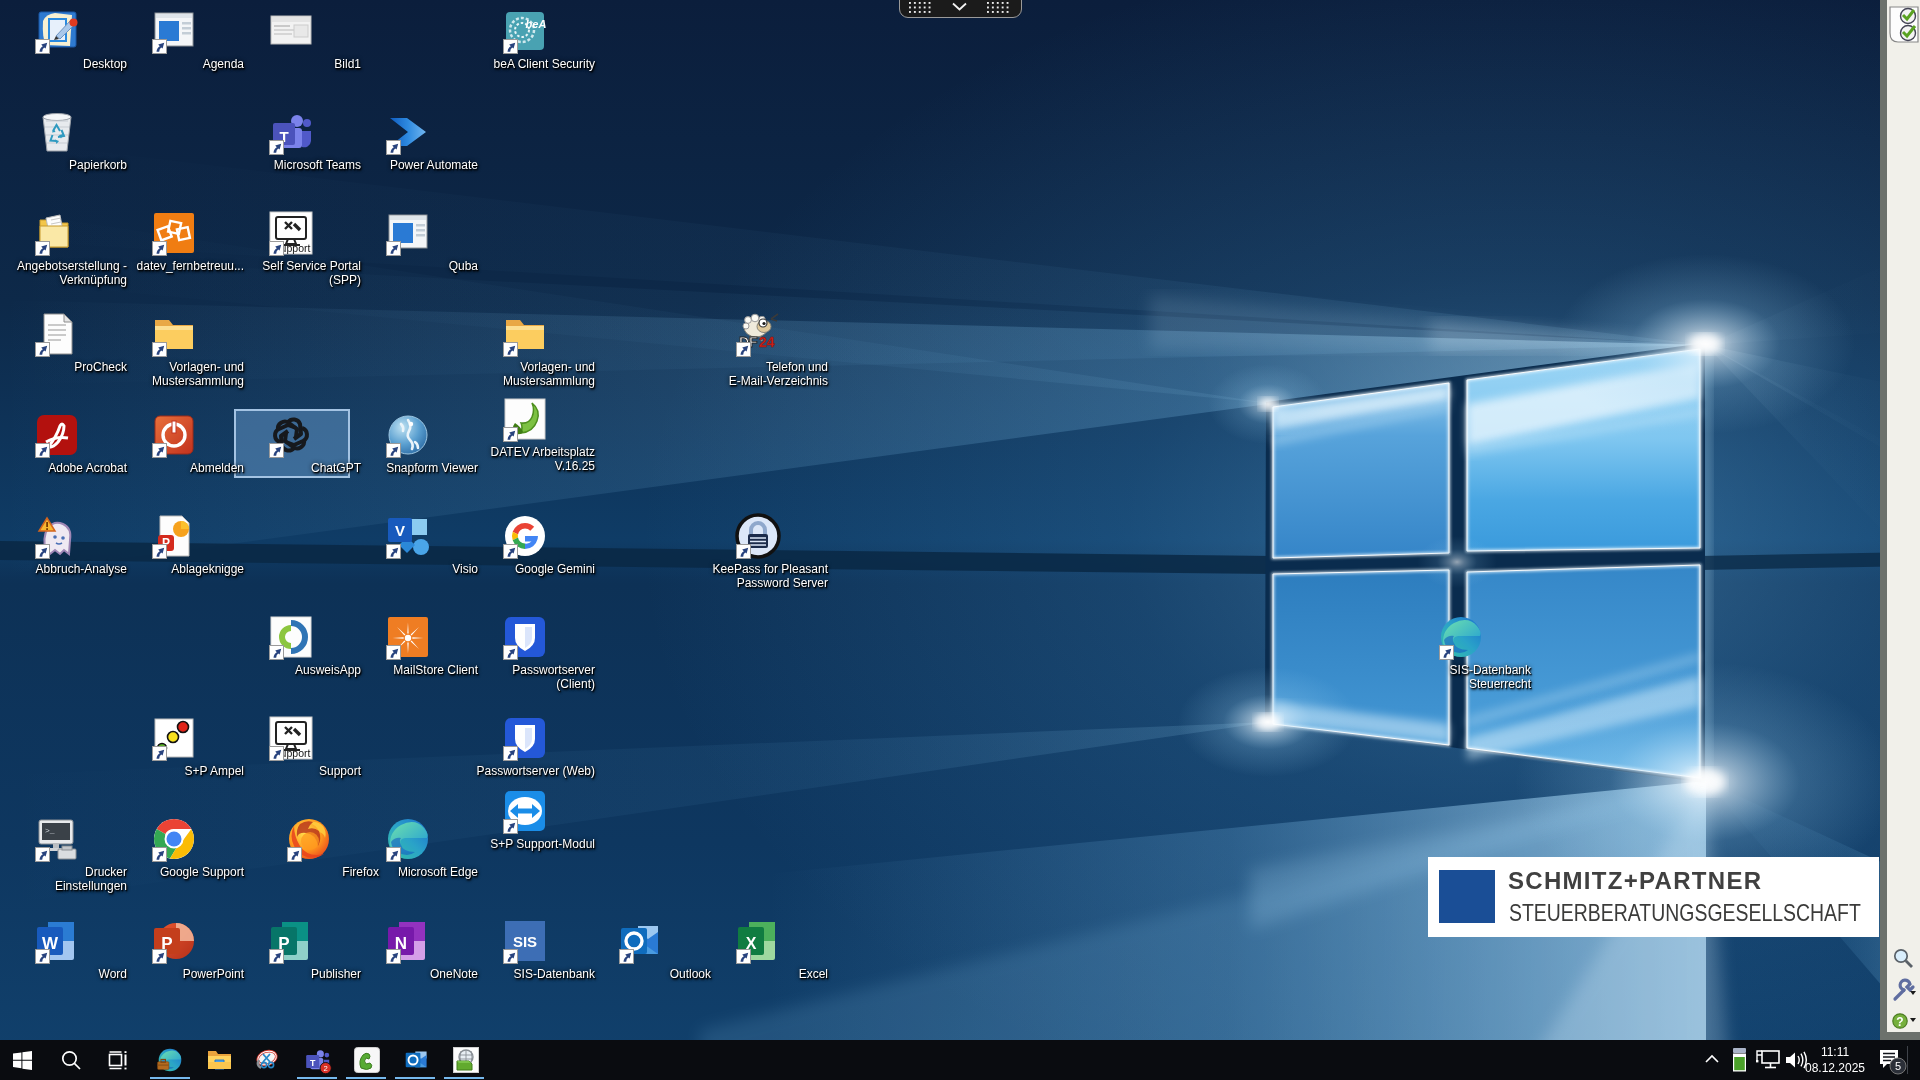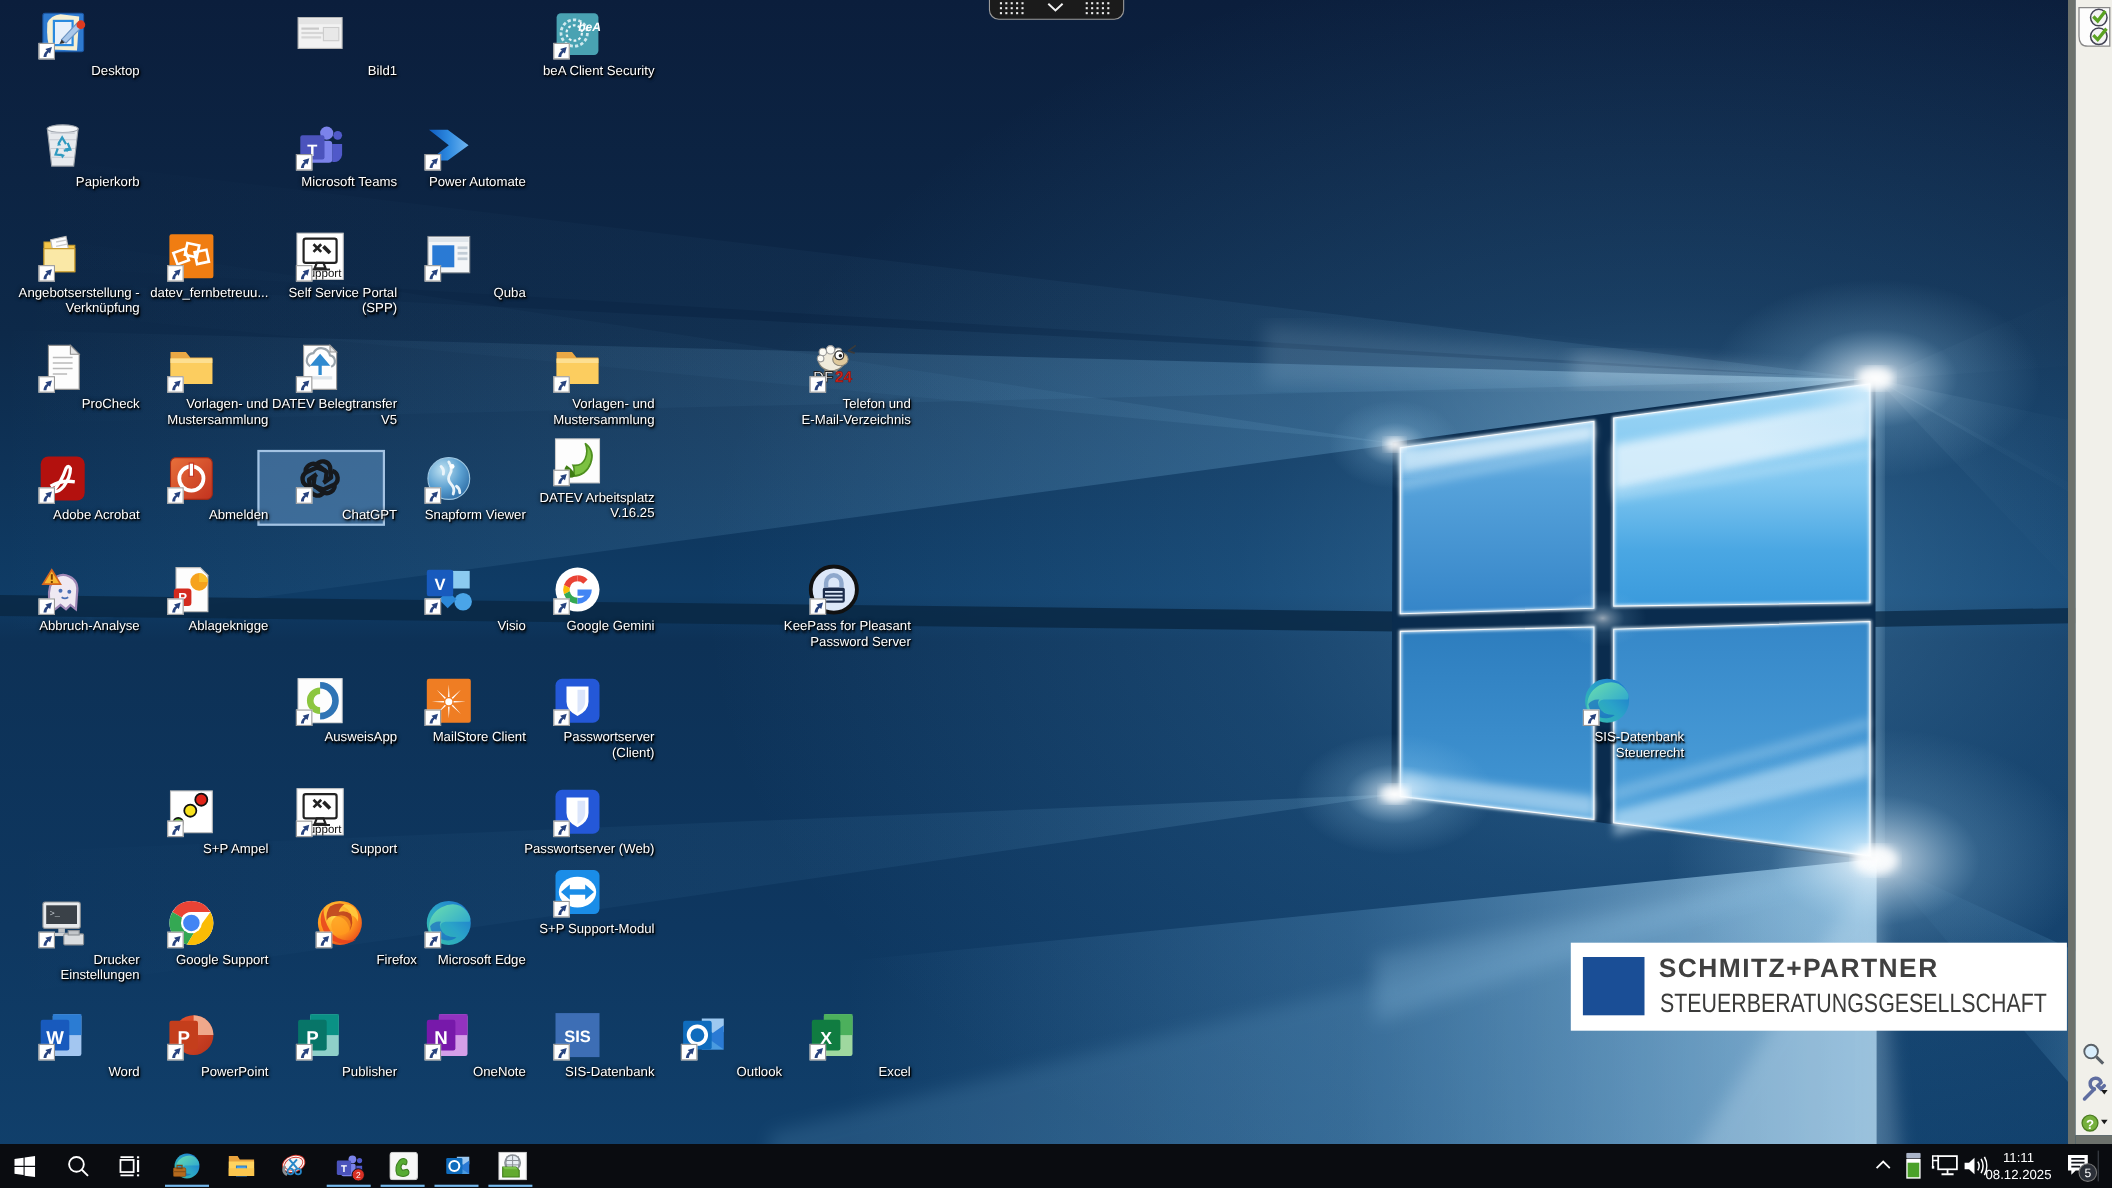--- a/index.html
+++ b/index.html
@@ -201,6 +201,24 @@
       </div>
       <div class="lbl">Desktop</div>
     </div>
+<div class="ic" style="left:104px;top:8px;width:140px">
+      <div class="g">
+        <svg class="m" width="46" height="46" viewBox="0 0 46 46">
+<rect x="4" y="5" width="38" height="33" fill="#f4f6f8" stroke="#8a9096"></rect>
+<rect x="5" y="6" width="36" height="4" fill="#dfe5ea"></rect>
+<rect x="8" y="13" width="20" height="20" fill="#2a7ad4"></rect>
+<rect x="31" y="14" width="9" height="2.5" fill="#c3cdd6"></rect>
+<rect x="31" y="19" width="9" height="2.5" fill="#c3cdd6"></rect>
+<rect x="31" y="24" width="9" height="2.5" fill="#c3cdd6"></rect>
+</svg>
+        <span class="sc">
+          <svg width="12" height="12" viewBox="0 0 12 12">
+            <path d="M2.5 10.8 Q2.8 6.8 5.8 5.2 L4.2 3.6 L10.2 1.8 L8.6 7.6 L7.2 6.4 Q5.2 7.8 5.2 10.8 Z" fill="#28437e"></path>
+          </svg>
+        </span>
+      </div>
+      <div class="lbl">Agenda</div>
+    </div>
 <div class="ic" style="left:221px;top:8px;width:140px">
       <div class="g">
         <svg class="m" width="46" height="46" viewBox="0 0 46 46">

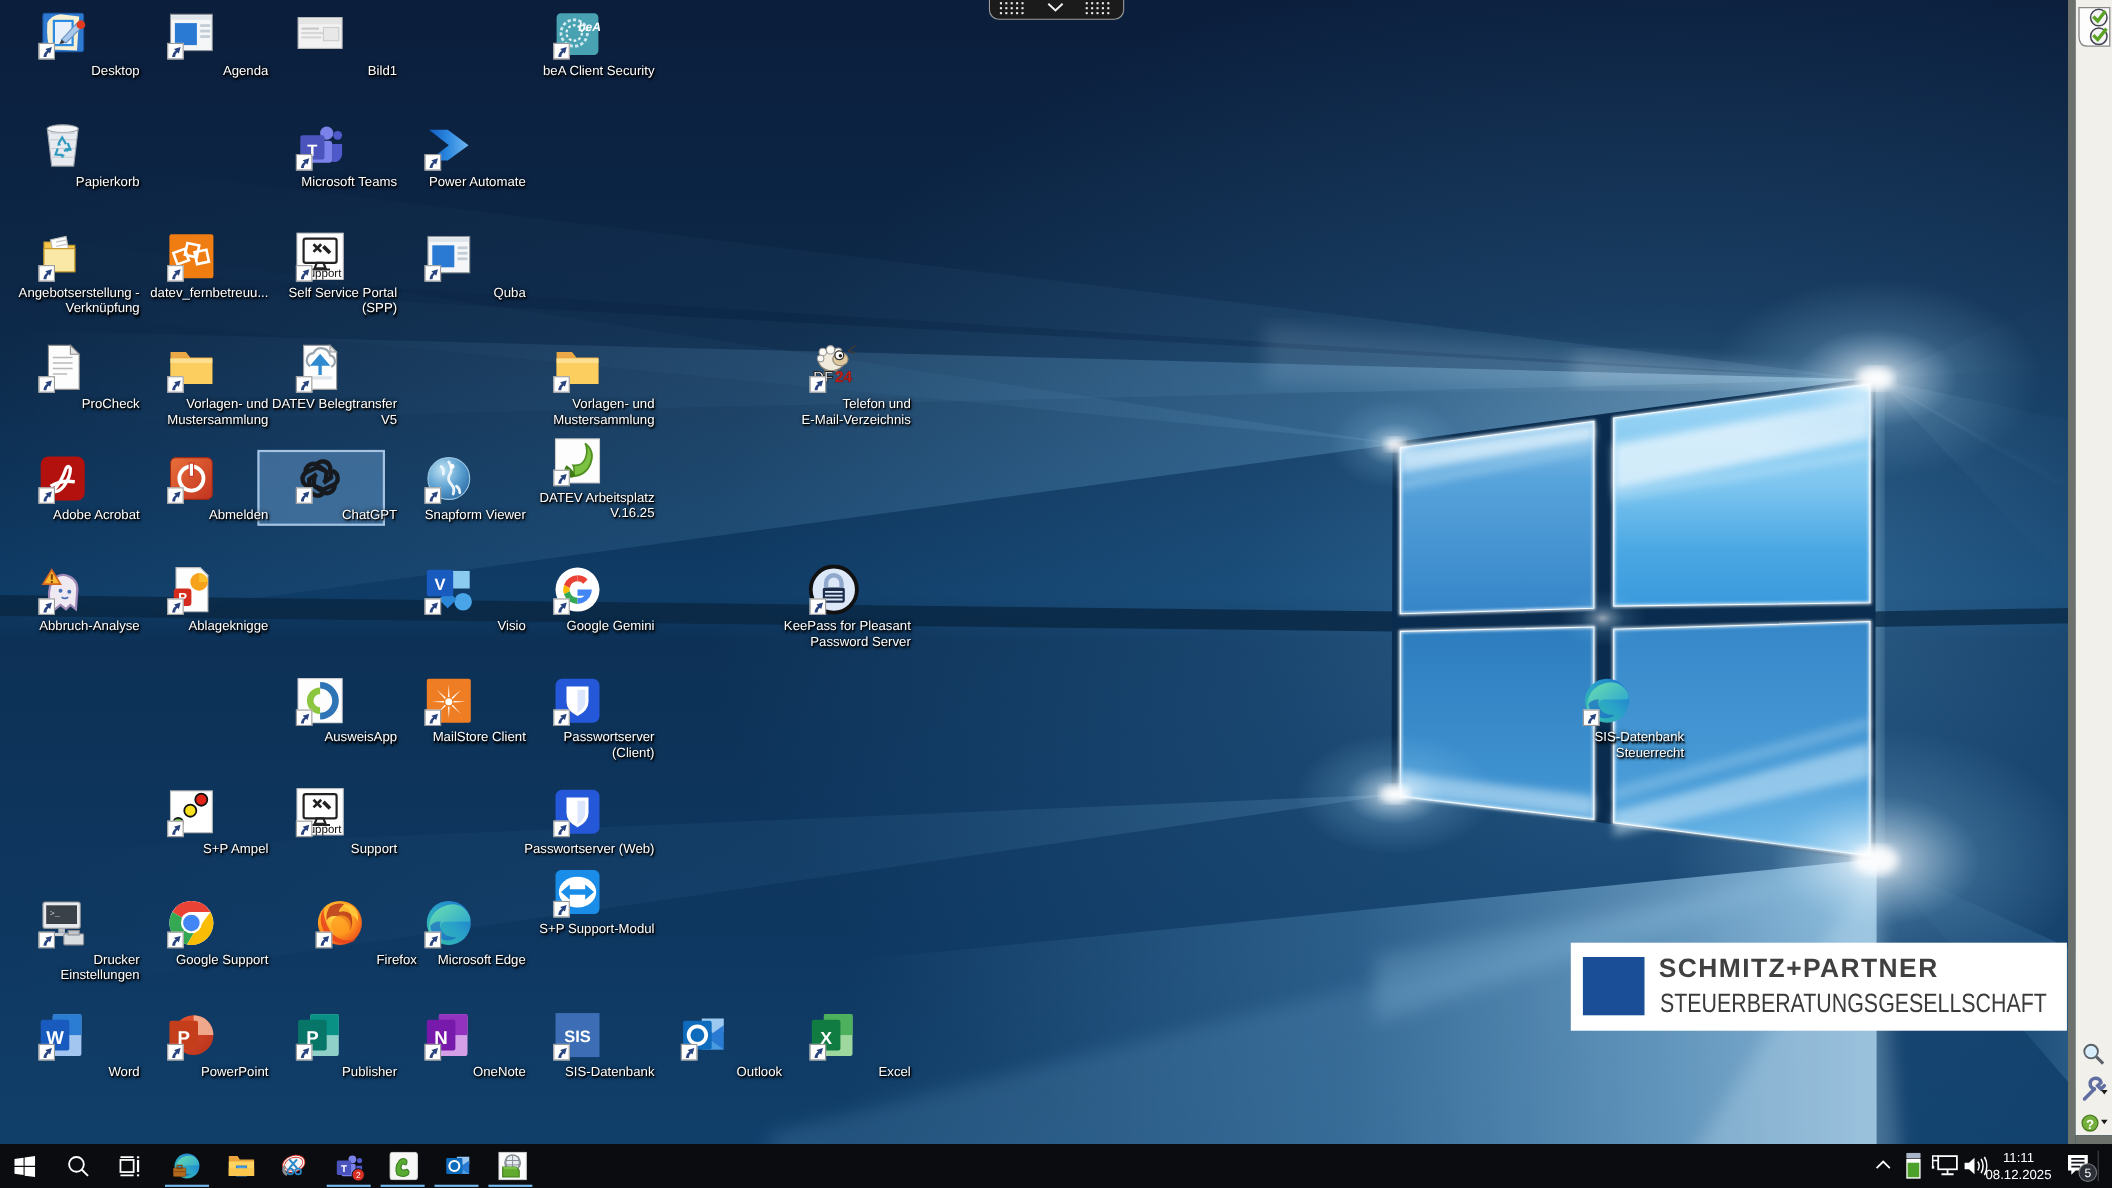--- a/index.html
+++ b/index.html
@@ -406,23 +406,6 @@
       </div>
       <div class="lbl">Vorlagen- und<br>Mustersammlung</div>
     </div>
-<div class="ic" style="left:221px;top:311px;width:140px">
-      <div class="g">
-        <svg class="m" width="46" height="46" viewBox="0 0 46 46">
-<path d="M8 3 h24 l6 6 v34 H8 Z" fill="#fdfdfd" stroke="#9a9a9a"></path>
-<path d="M32 3 l6 6 h-6 Z" fill="#e4e4e4" stroke="#9a9a9a"></path>
-<path d="M14 22 a6.5 6.5 0 0 1 3 -12 a8 8 0 0 1 15 2 a5.5 5.5 0 0 1 1 10.5" fill="#fff" stroke="#9aa4ac" stroke-width="2"></path>
-<path d="M23 30 V15 M23 13 l-6 7 h12 Z" stroke="#2f8ad0" stroke-width="3" fill="#2f8ad0"></path>
-<rect x="12" y="31" width="22" height="3" fill="#dfe5ea"></rect>
-</svg>
-        <span class="sc">
-          <svg width="12" height="12" viewBox="0 0 12 12">
-            <path d="M2.5 10.8 Q2.8 6.8 5.8 5.2 L4.2 3.6 L10.2 1.8 L8.6 7.6 L7.2 6.4 Q5.2 7.8 5.2 10.8 Z" fill="#28437e"></path>
-          </svg>
-        </span>
-      </div>
-      <div class="lbl">DATEV Belegtransfer<br>V5</div>
-    </div>
 <div class="ic" style="left:455px;top:311px;width:140px">
       <div class="g">
         <svg class="m" width="46" height="46" viewBox="0 0 46 46">

